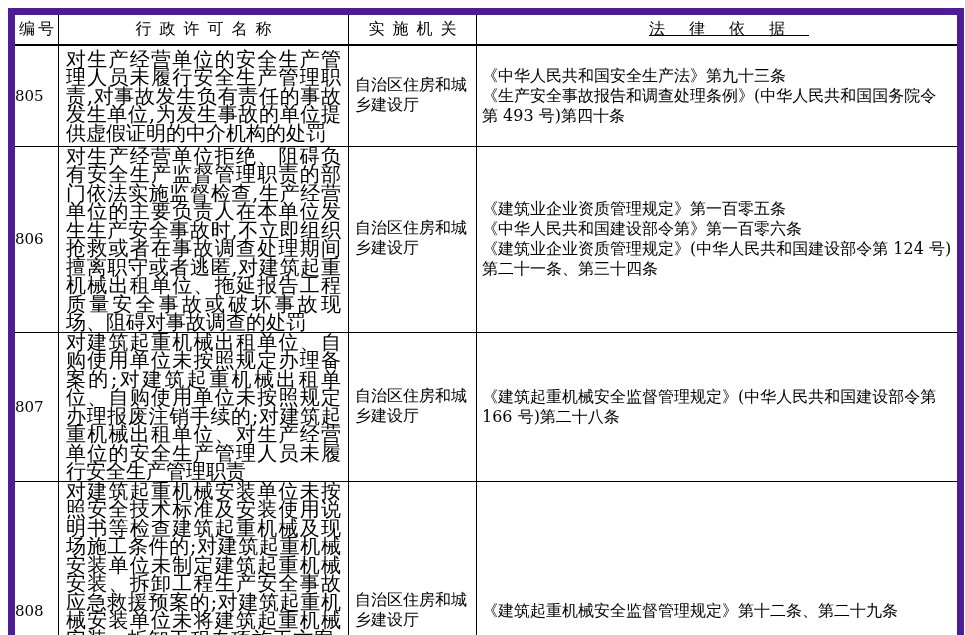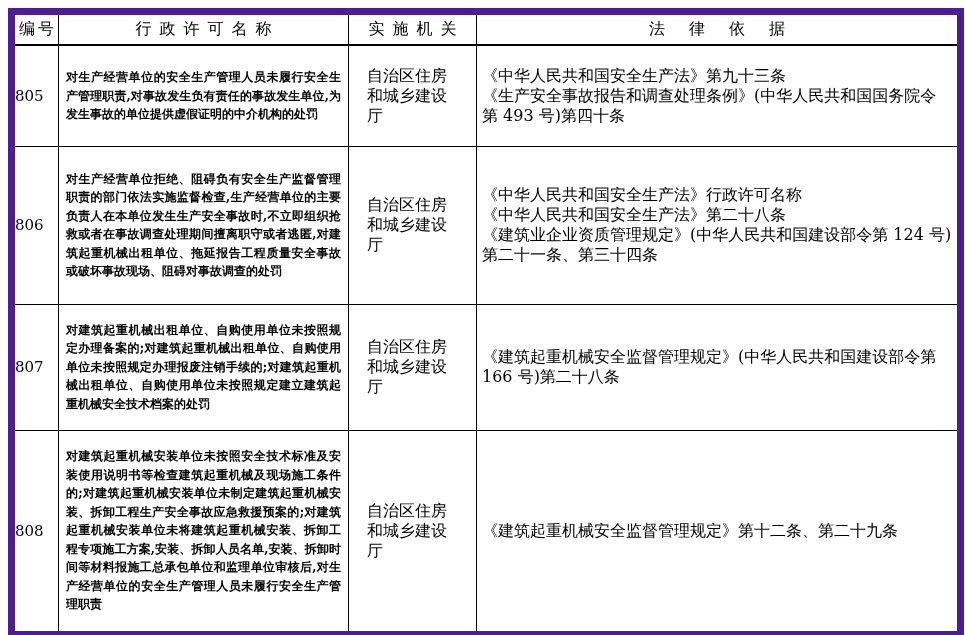--- a/index.html
+++ b/index.html
@@ -41,7 +41,7 @@
 
   .ls-05 { letter-spacing: 0.5em; padding-left: 0.5em; }
   .ls-02 { letter-spacing: 0.2em; padding-left: 0.2em; }
-  .ls-15 { letter-spacing: 1.5em; padding-left: 1.5em; }
+  .ls-15 { letter-spacing: 1.5em; padding-left: 1.5em; text-decoration: underline; }
 
   tr.r0 { height: 101px; }
   tr.r1 { height: 158px; }

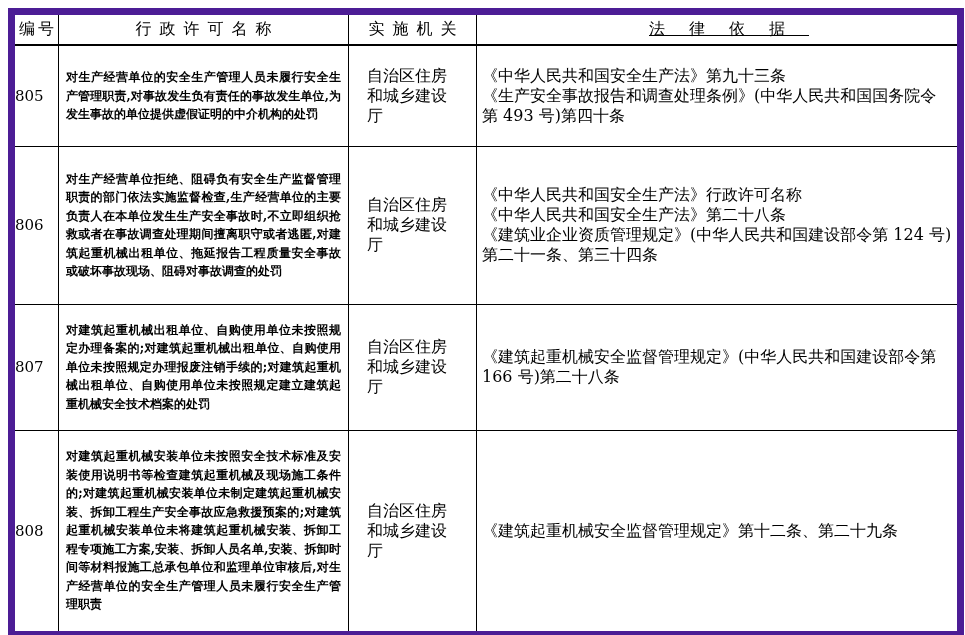--- a/index.html
+++ b/index.html
@@ -54,12 +54,11 @@
     padding: 0;
   }
   td.cell-name {
-    font-size: 12px;
+    font-size: 20px;
     line-height: 18.5px;
     padding: 0 7px;
     text-align: justify;
     text-justify: inter-ideograph;
-    font-weight: bold;
   }
   td.cell-agency {
     font-size: 16px;

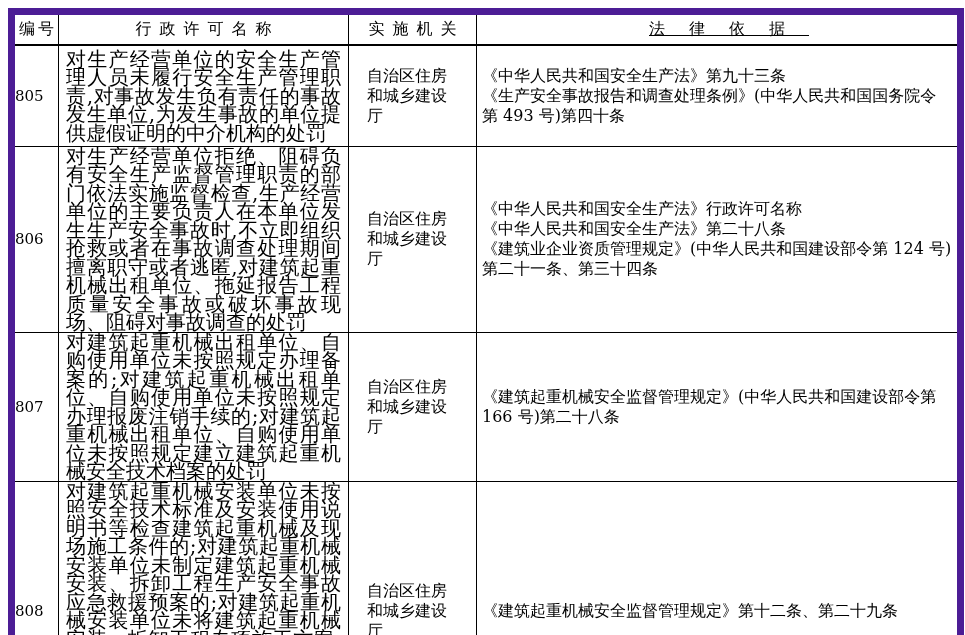--- a/index.html
+++ b/index.html
@@ -63,8 +63,9 @@
   td.cell-agency {
     font-size: 16px;
     line-height: 20px;
-    padding: 0 18px;
+    padding: 0 6px;
     text-align: left;
+    font-family: Liberation Mono, monospace;
   }
   td.cell-legal {
     font-size: 16px;

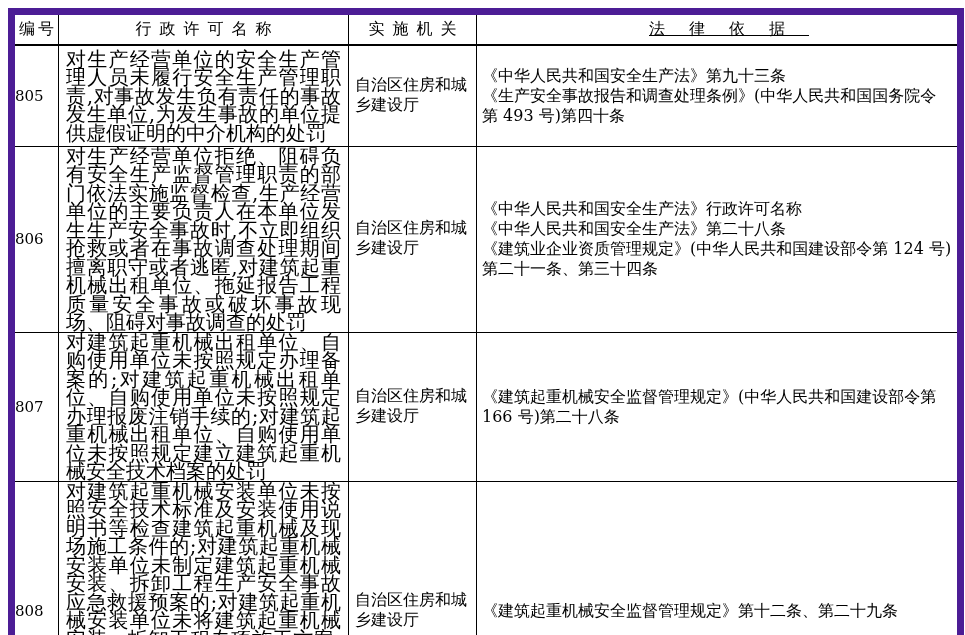--- a/index.html
+++ b/index.html
@@ -108,7 +108,7 @@
       <td class="cell-name">对生产经营单位拒绝、阻碍负有安全生产监督管理职责的部门依法实施监督检查,生产经营单位的主要负责人在本单位发生生产安全事故时,不立即组织抢救或者在事故调查处理期间擅离职守或者逃匿,对建筑起重机械出租单位、拖延报告工程质量安全事故或破坏事故现场、阻碍对事故调查的处罚</td>
       <td class="cell-agency">自治区住房和城乡建设厅</td>
       <td class="cell-legal">
-        <span class="legal-entry">《中华人民共和国安全生产法》行政许可名称</span>
+        <span class="legal-entry">《建筑业企业资质管理规定》第一百零五条</span>
         <span class="legal-entry">《中华人民共和国安全生产法》第二十八条</span>
         <span class="legal-entry">《建筑业企业资质管理规定》(中华人民共和国建设部令第 124 号)第二十一条、第三十四条</span>
       </td>

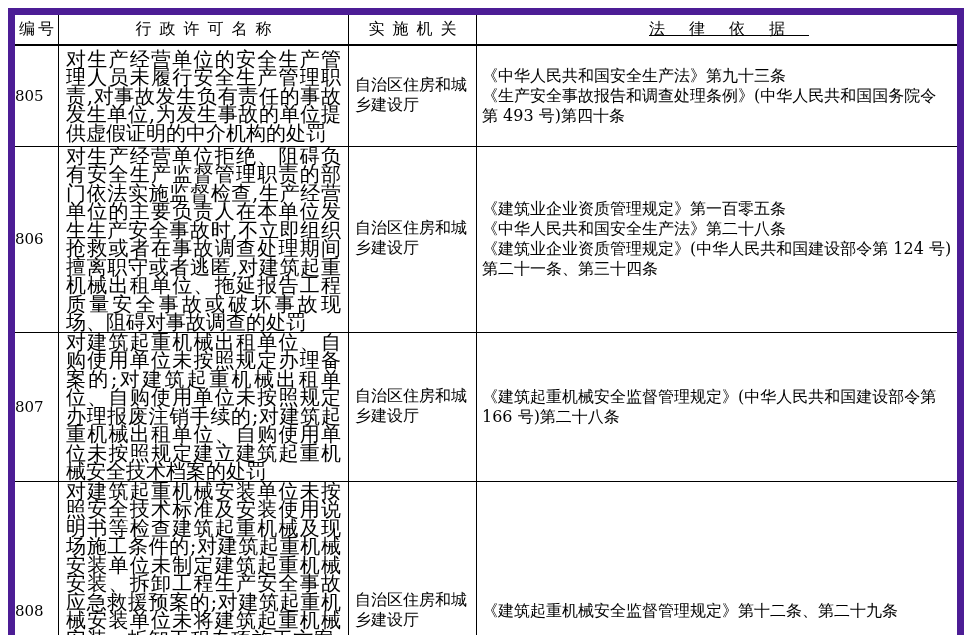--- a/index.html
+++ b/index.html
@@ -109,7 +109,7 @@
       <td class="cell-agency">自治区住房和城乡建设厅</td>
       <td class="cell-legal">
         <span class="legal-entry">《建筑业企业资质管理规定》第一百零五条</span>
-        <span class="legal-entry">《中华人民共和国安全生产法》第二十八条</span>
+        <span class="legal-entry">《中华人民共和国建设部令第》第一百零六条</span>
         <span class="legal-entry">《建筑业企业资质管理规定》(中华人民共和国建设部令第 124 号)第二十一条、第三十四条</span>
       </td>
     </tr>

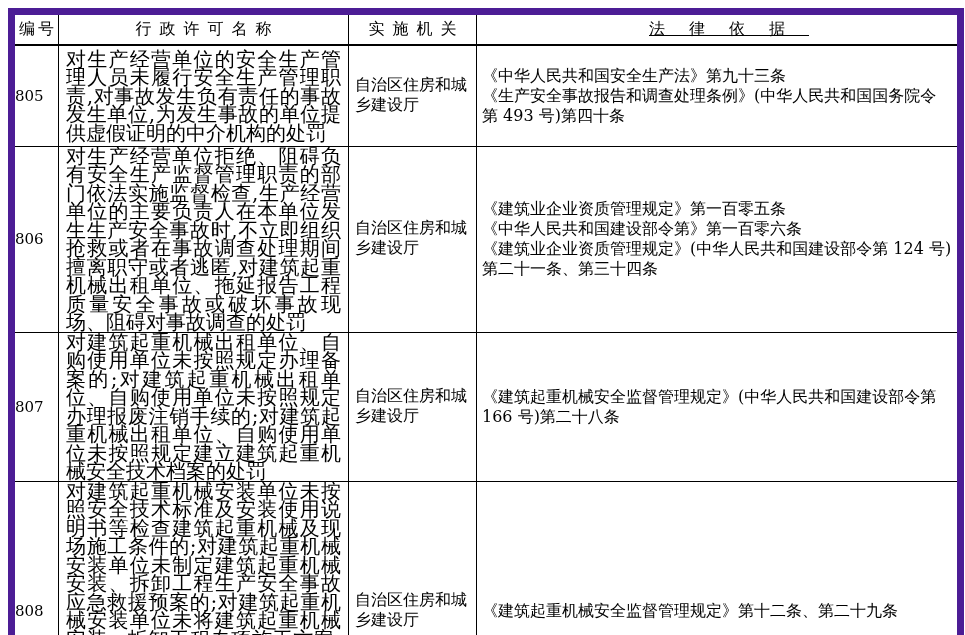--- a/index.html
+++ b/index.html
@@ -115,7 +115,7 @@
     </tr>
     <tr class="r2">
       <td class="cell-id">807</td>
-      <td class="cell-name">对建筑起重机械出租单位、自购使用单位未按照规定办理备案的;对建筑起重机械出租单位、自购使用单位未按照规定办理报废注销手续的;对建筑起重机械出租单位、自购使用单位未按照规定建立建筑起重机械安全技术档案的处罚</td>
+      <td class="cell-name">对建筑起重机械出租单位、自购使用单位未按照规定办理备案的;对建筑起重机械出租单位、自购使用单位未按照规定办理报废注销手续的;对建筑起重机械出租单位、对生产经营单位的安全生产管理人员未履行安全生产管理职责</td>
       <td class="cell-agency">自治区住房和城乡建设厅</td>
       <td class="cell-legal">
         <span class="legal-entry">《建筑起重机械安全监督管理规定》(中华人民共和国建设部令第 166 号)第二十八条</span>

